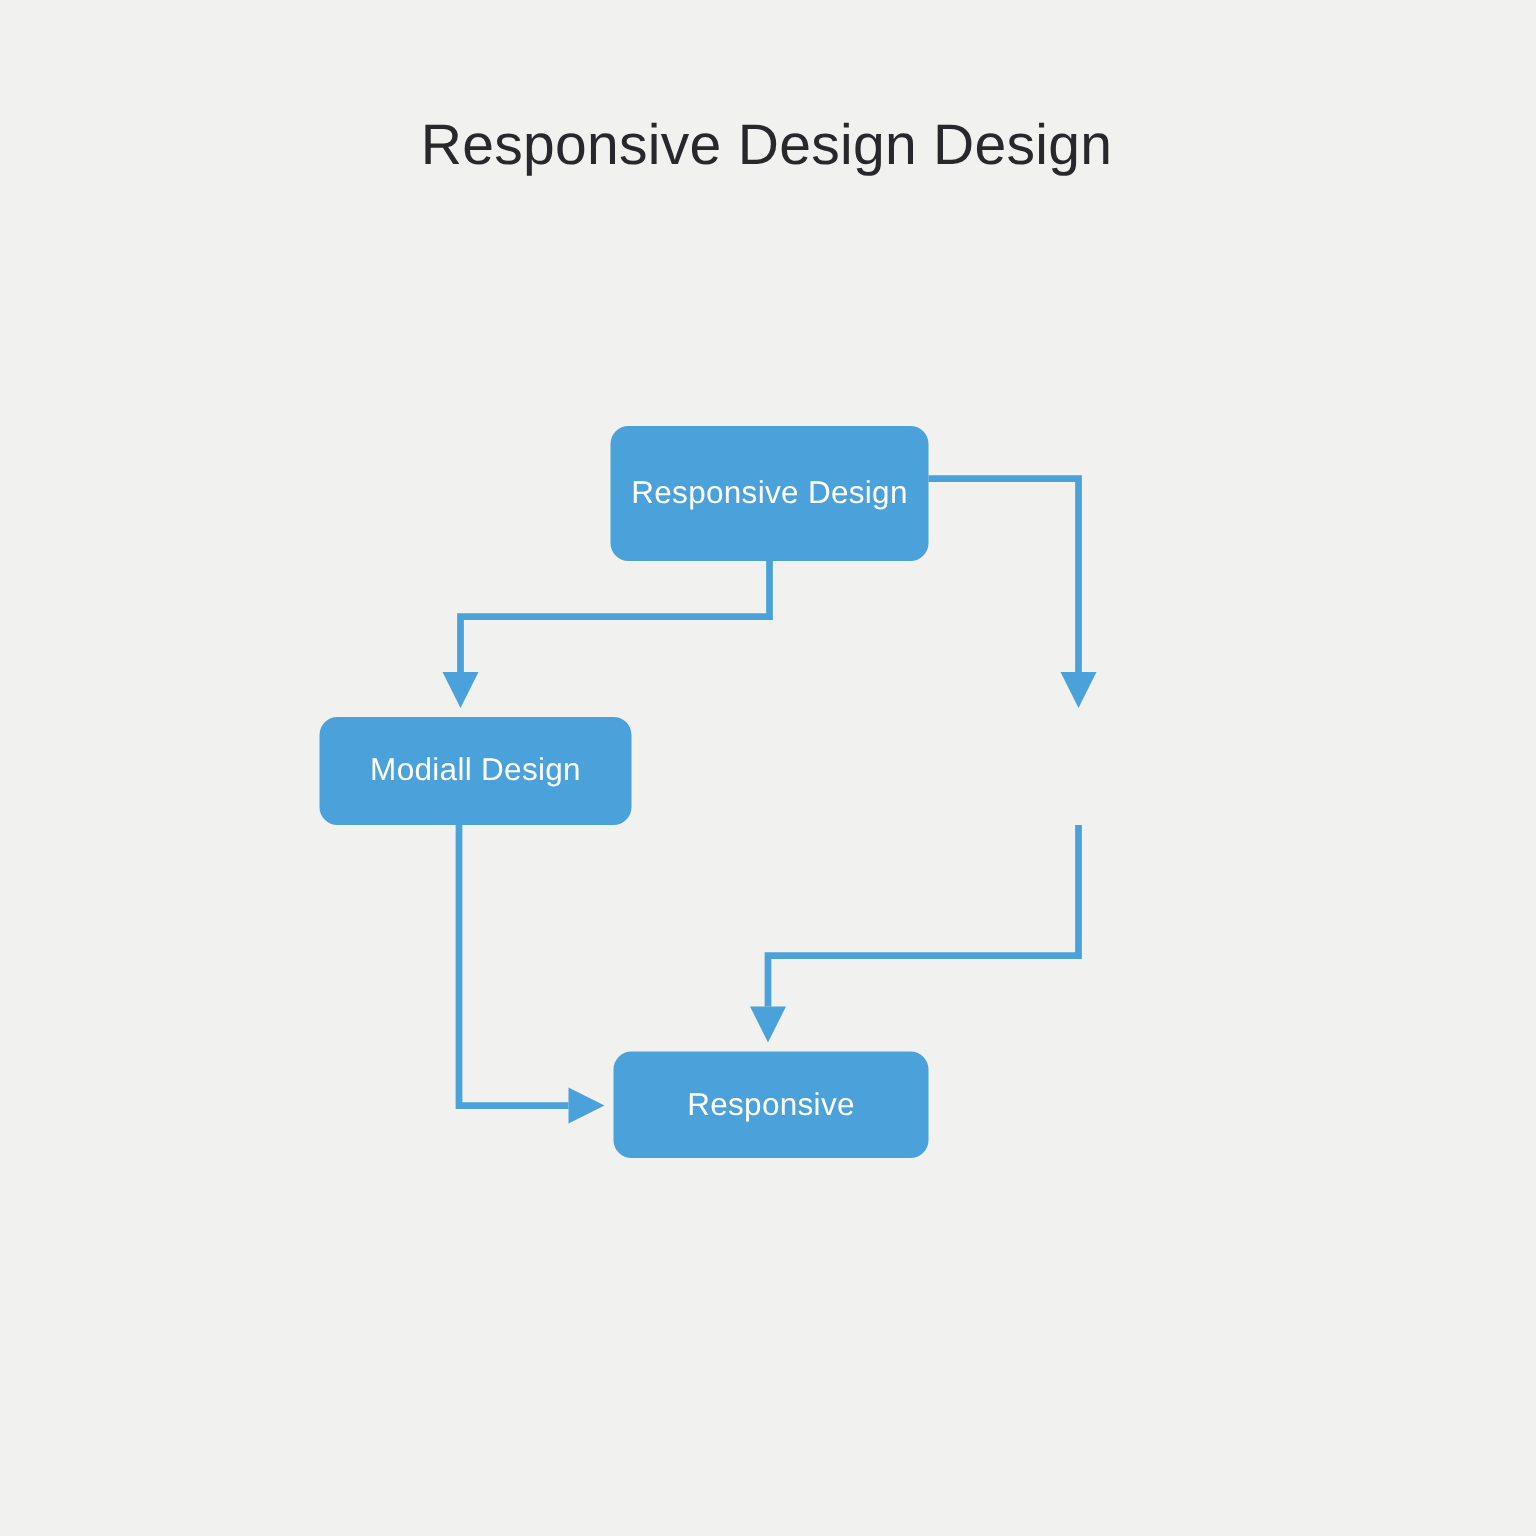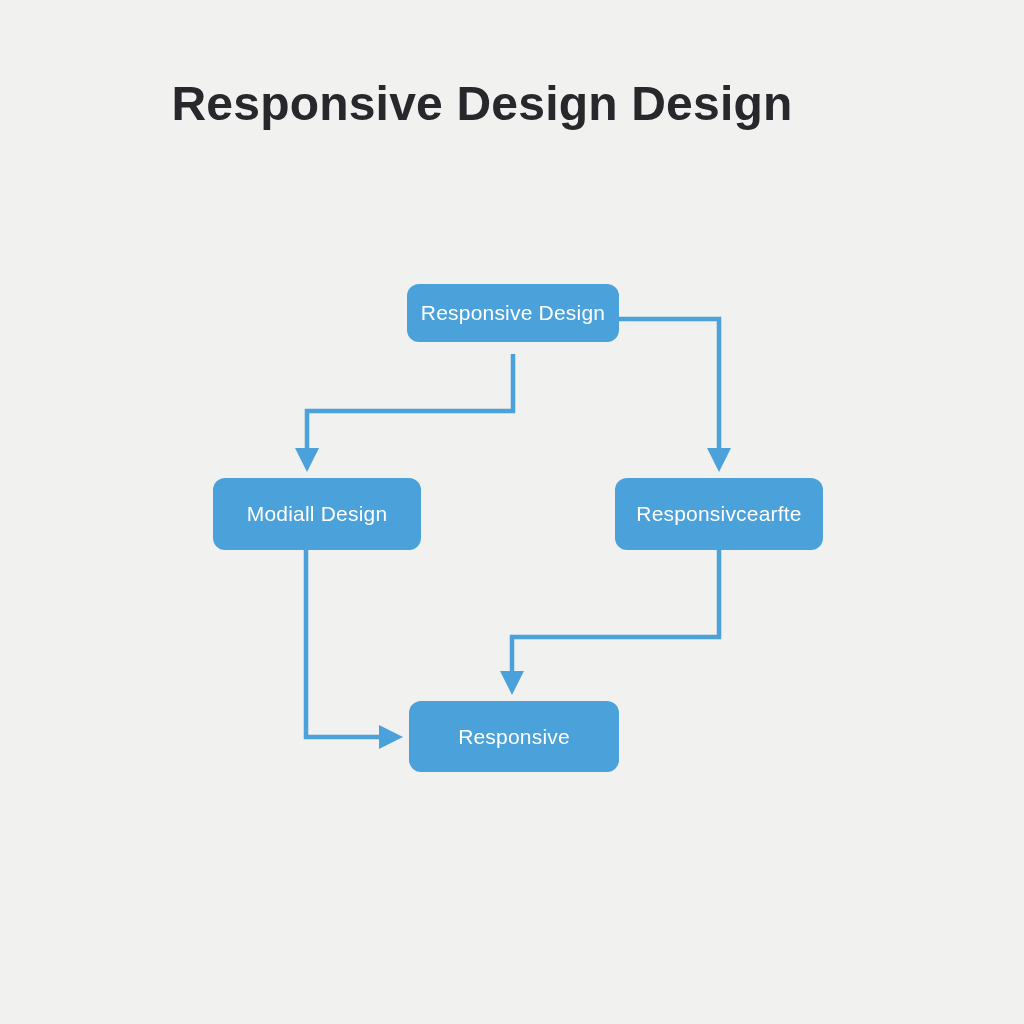--- a/index.html
+++ b/index.html
@@ -18,12 +18,12 @@
   }
   .page-title {
     position: absolute;
-    left: 482px;
+    left: 511px;
     top: 76px;
     transform: translateX(-50%);
     white-space: nowrap;
-    font-size: 48px;
-    font-weight: 700;
+    font-size: 38px;
+    font-weight: 400;
     letter-spacing: 0.2px;
     color: var(--title-text, #28282c);
   }

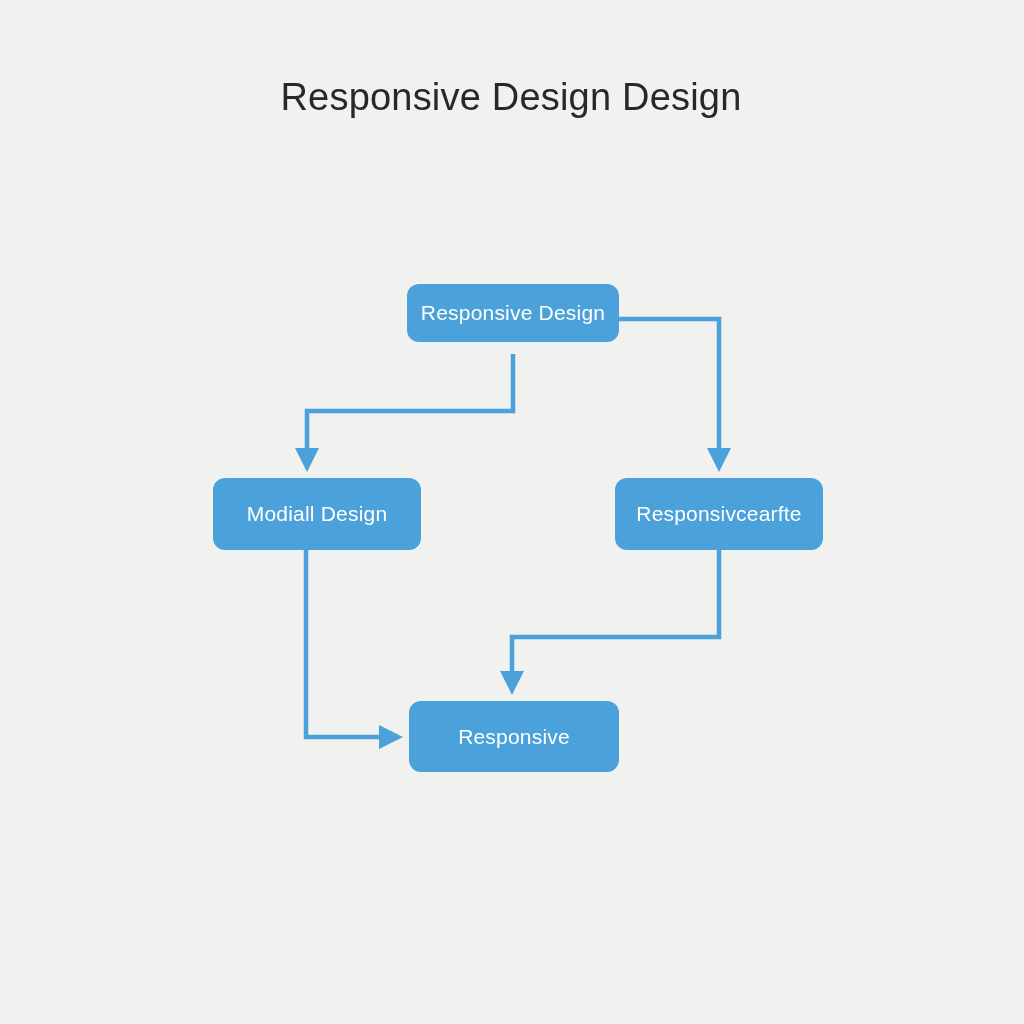--- a/index.html
+++ b/index.html
@@ -56,7 +56,7 @@
     letter-spacing: 0.2px;
     white-space: nowrap;
   }
-  .node-top      { left: 407px; top: 284px; width: 212px; height: 58px; }
+  .node-top      { left: 407px; top: 284px; width: 212px; height: 90px; }
   .node-left     { left: 203px; top: 478px; width: 208px; height: 72px; margin-left: 10px; }
   .node-right    { left: 615px; top: 478px; width: 208px; height: 72px; }
   .node-bottom   { left: 409px; top: 701px; width: 210px; height: 71px; }

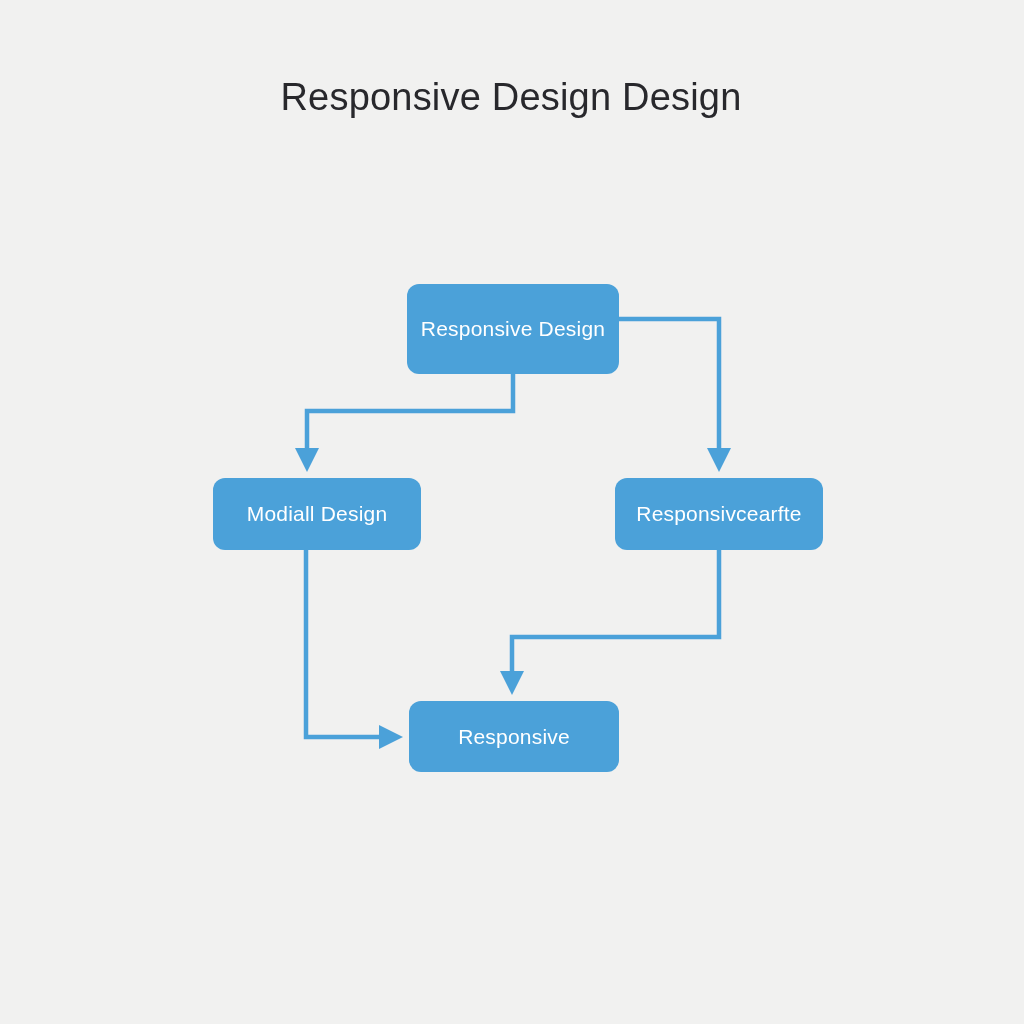--- a/index.html
+++ b/index.html
@@ -101,9 +101,6 @@
     <span>Modiall Design</span>
   </div>
 
-  <div class="node node-right">
-    <span>Responsivcearfte</span>
-  </div>
 
   <div class="node node-bottom">
     <span>Responsive</span>

